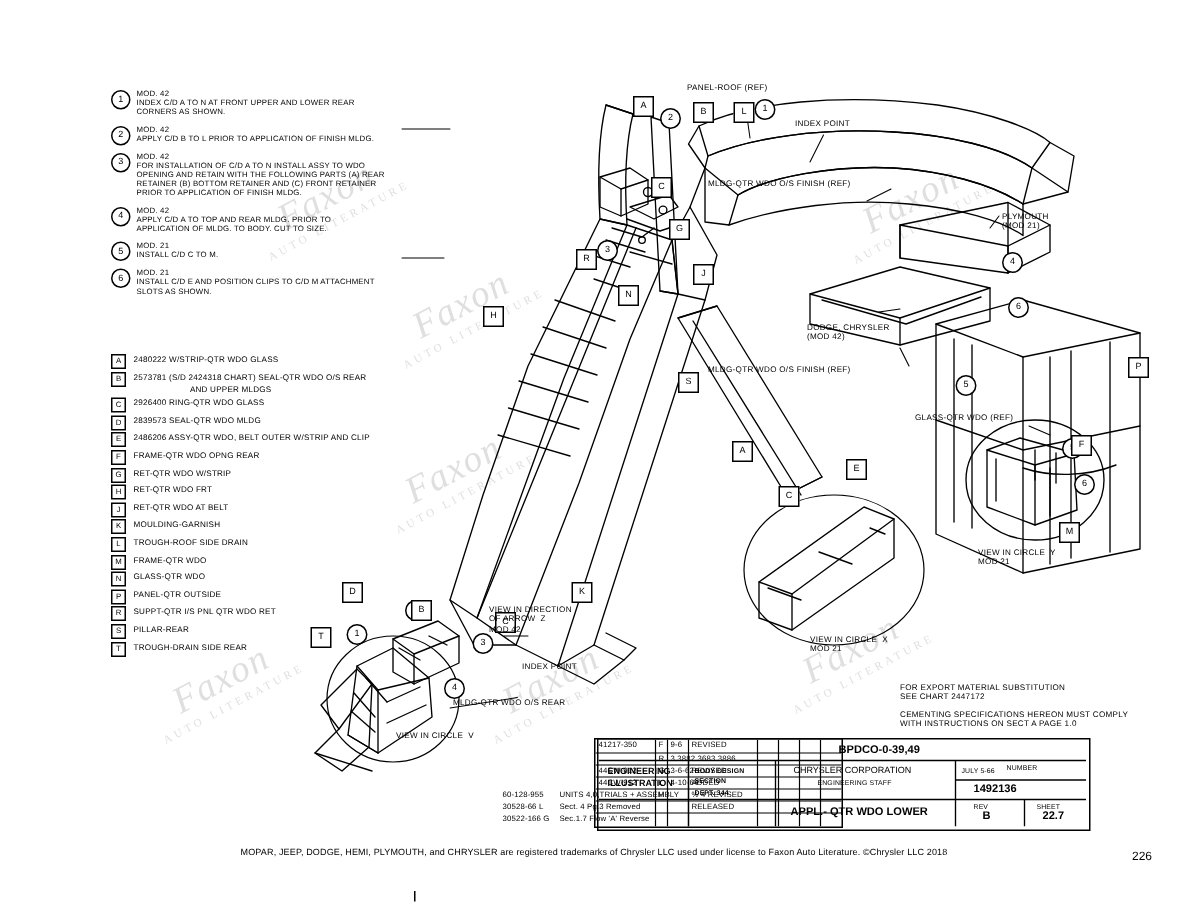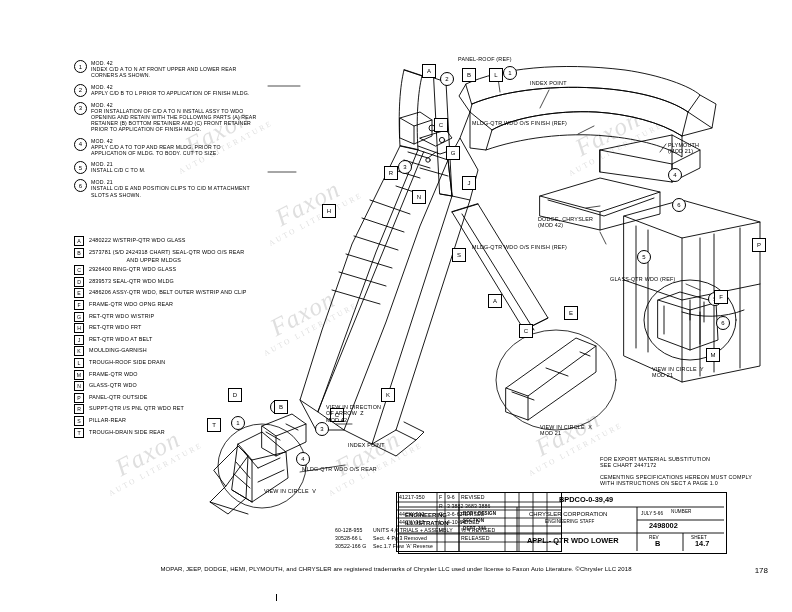--- a/index.html
+++ b/index.html
@@ -442,7 +442,7 @@
     <div class="abs tb-m" style="left:130px;top:18px;">CHRYSLER CORPORATION</div>
     <div class="abs tb-t" style="left:146px;top:26px;">ENGINEERING STAFF</div>
     <div class="abs tb-t" style="left:272px;top:16px;">NUMBER</div>
-    <div class="abs tb-b" style="left:250px;top:29px;">2498002</div>
+    <div class="abs tb-b" style="left:250px;top:29px;">1492136</div>
     <div class="abs tb-t" style="left:242px;top:18px;">JULY 5-66</div>
     <div class="abs tb-b" style="left:128px;top:44px;">APPL.- QTR WDO LOWER</div>
     <div class="abs tb-t" style="left:250px;top:42px;">REV</div>

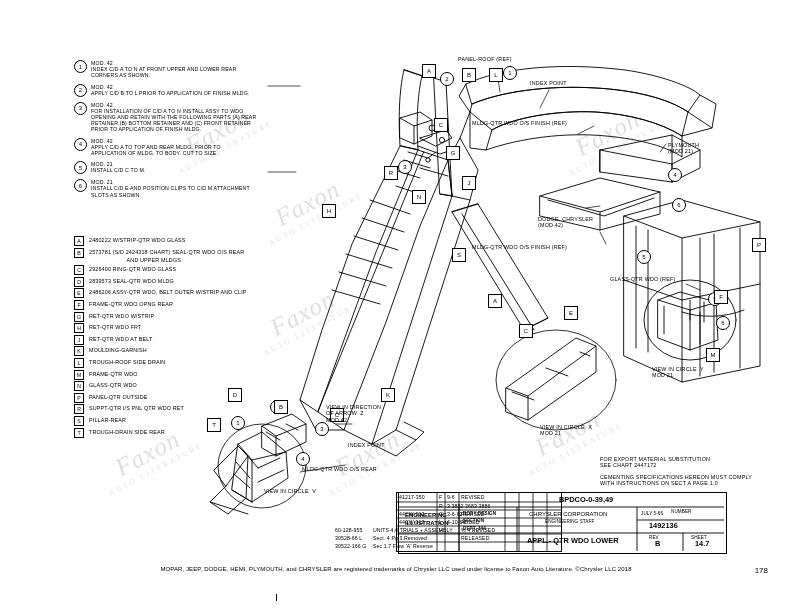--- a/index.html
+++ b/index.html
@@ -448,7 +448,7 @@
     <div class="abs tb-t" style="left:250px;top:42px;">REV</div>
     <div class="abs tb-b" style="left:256px;top:47px;">B</div>
     <div class="abs tb-t" style="left:292px;top:42px;">SHEET</div>
-    <div class="abs tb-b" style="left:296px;top:47px;">14.7</div>
+    <div class="abs tb-b" style="left:296px;top:47px;">22.7</div>
   </div>
 
   <div id="footer">MOPAR, JEEP, DODGE, HEMI, PLYMOUTH, and CHRYSLER are registered trademarks of Chrysler LLC used under license to Faxon Auto Literature. ©Chrysler LLC 2018</div>

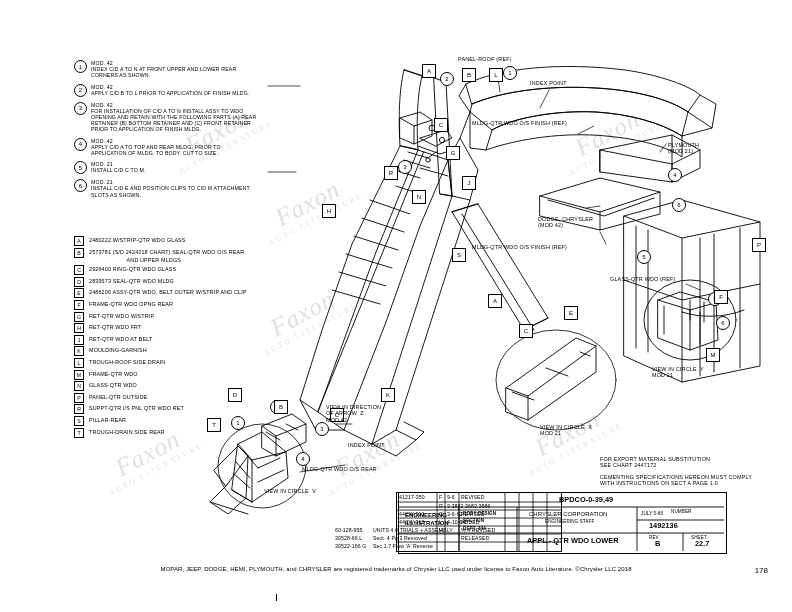--- a/index.html
+++ b/index.html
@@ -452,7 +452,7 @@
   </div>
 
   <div id="footer">MOPAR, JEEP, DODGE, HEMI, PLYMOUTH, and CHRYSLER are registered trademarks of Chrysler LLC used under license to Faxon Auto Literature. ©Chrysler LLC 2018</div>
-  <div id="pageno">178</div>
+  <div id="pageno">226</div>
   <div class="abs" style="left:276px;top:594px;width:1px;height:7px;background:#000;"></div>
 
 </div>

